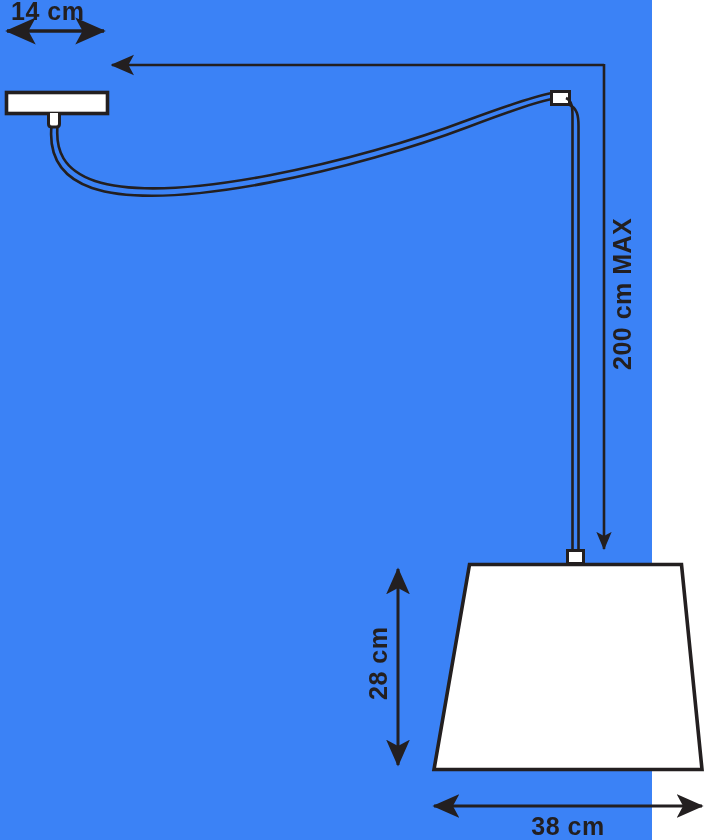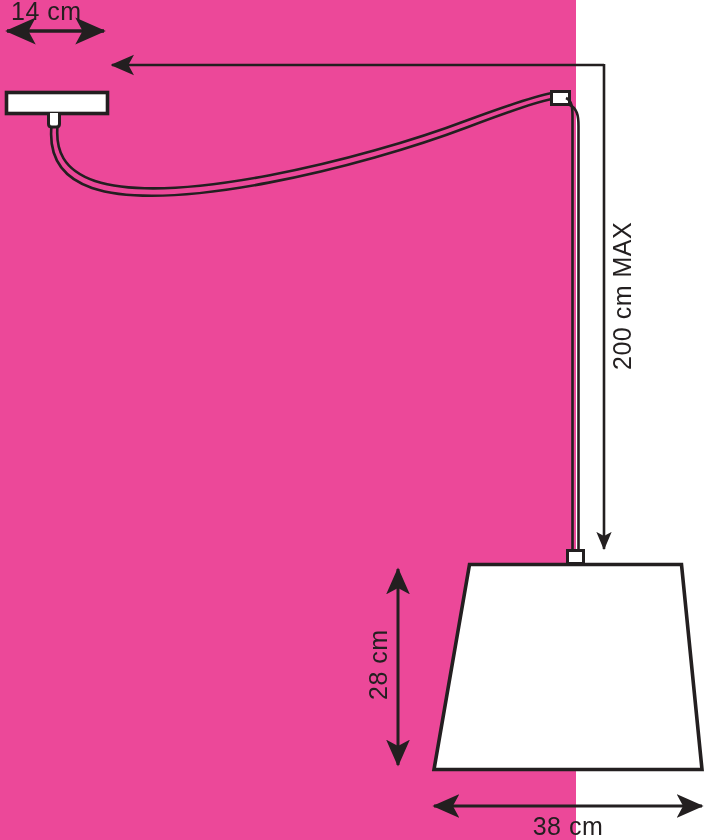--- a/index.html
+++ b/index.html
@@ -15,9 +15,10 @@
   }
   #drawing-root {
     position: relative;
-    width: 576px;
+    width: 652px;
     height: 840px;
-    background: #ec4899;
+    background: #3b82f6;
+    font-weight: bold;
   }
   #lamp-svg {
     position: absolute;

